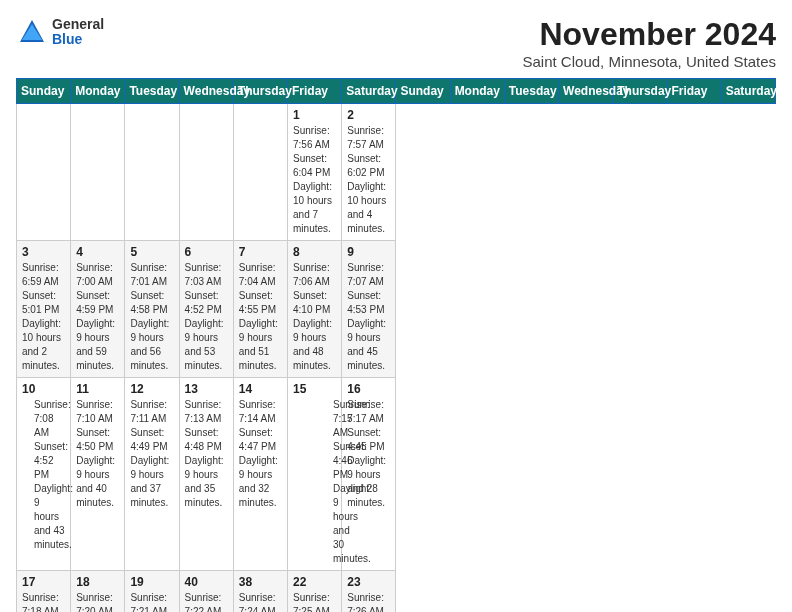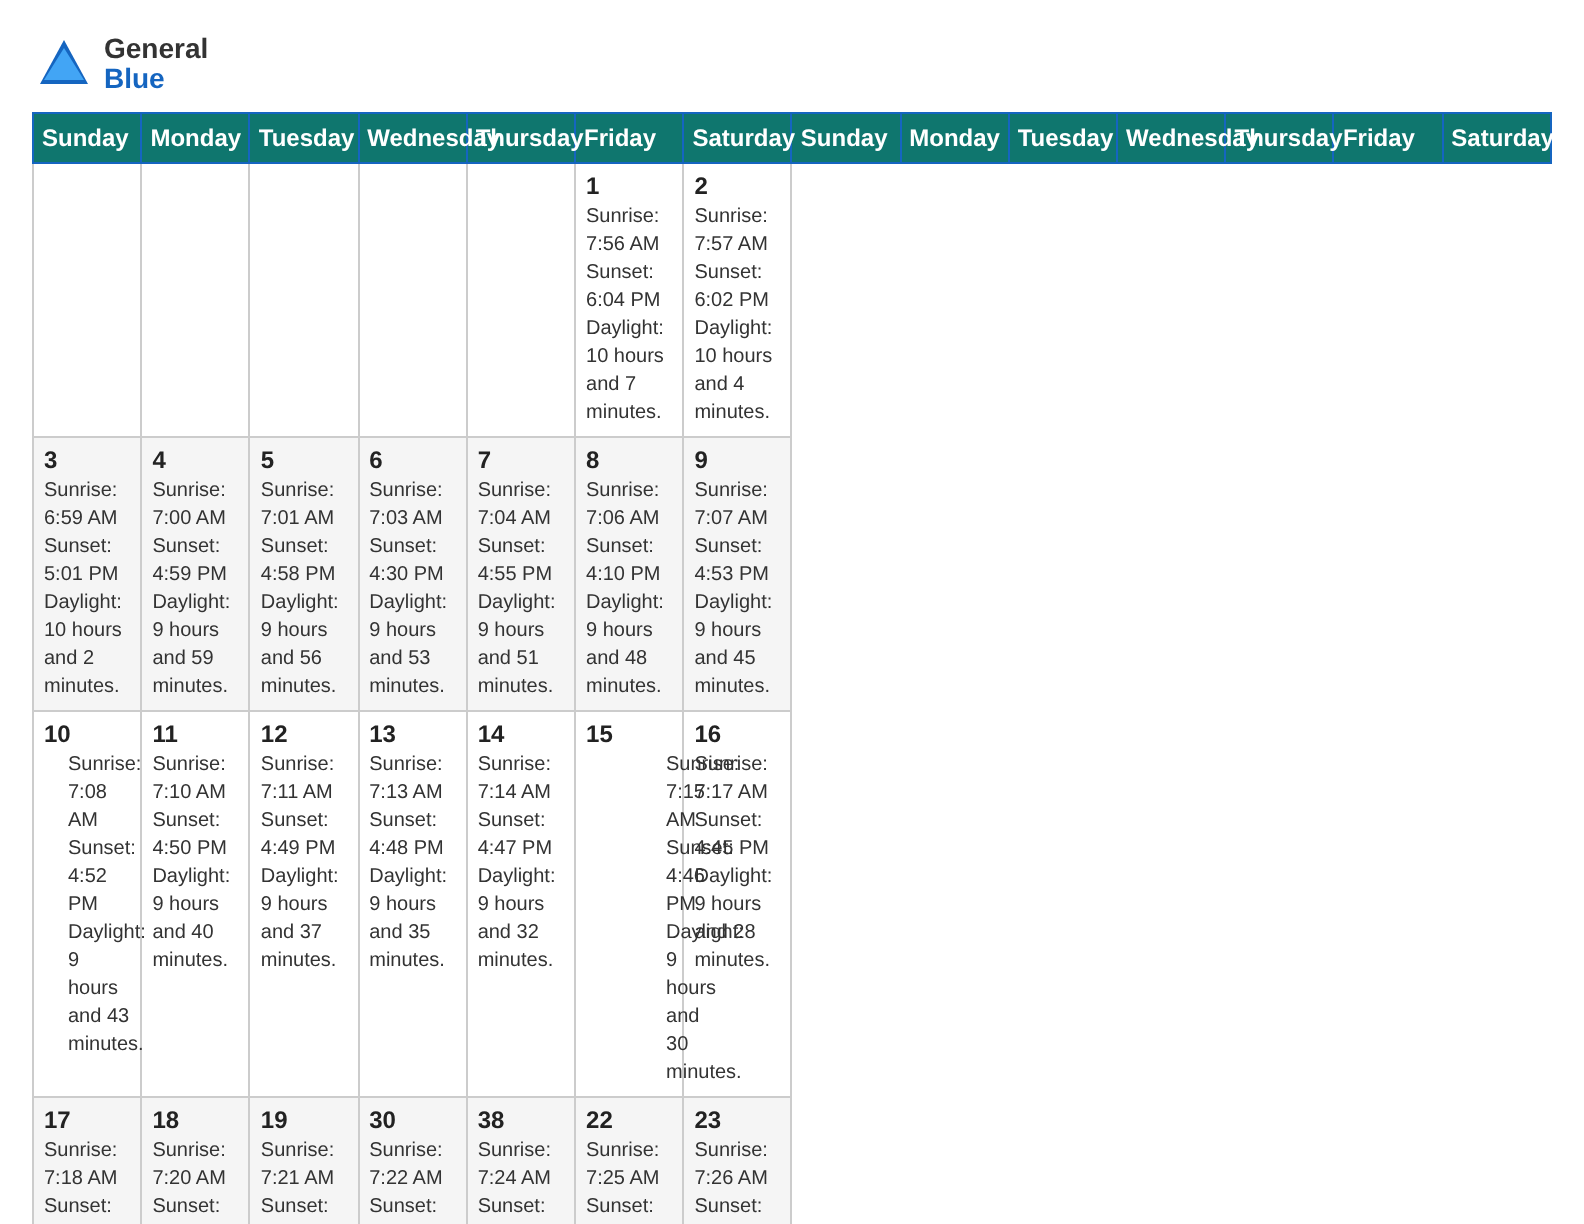--- a/index.html
+++ b/index.html
@@ -101,6 +101,10 @@
       <div class="general">General</div>
       <div class="blue">Blue</div>
     </div>
+  </div>
+  <div class="title-area">
+    <div class="month-title">November 2024</div>
+    <div class="location">Saint Cloud, Minnesota, United States</div>
   </div>
 </div>
 

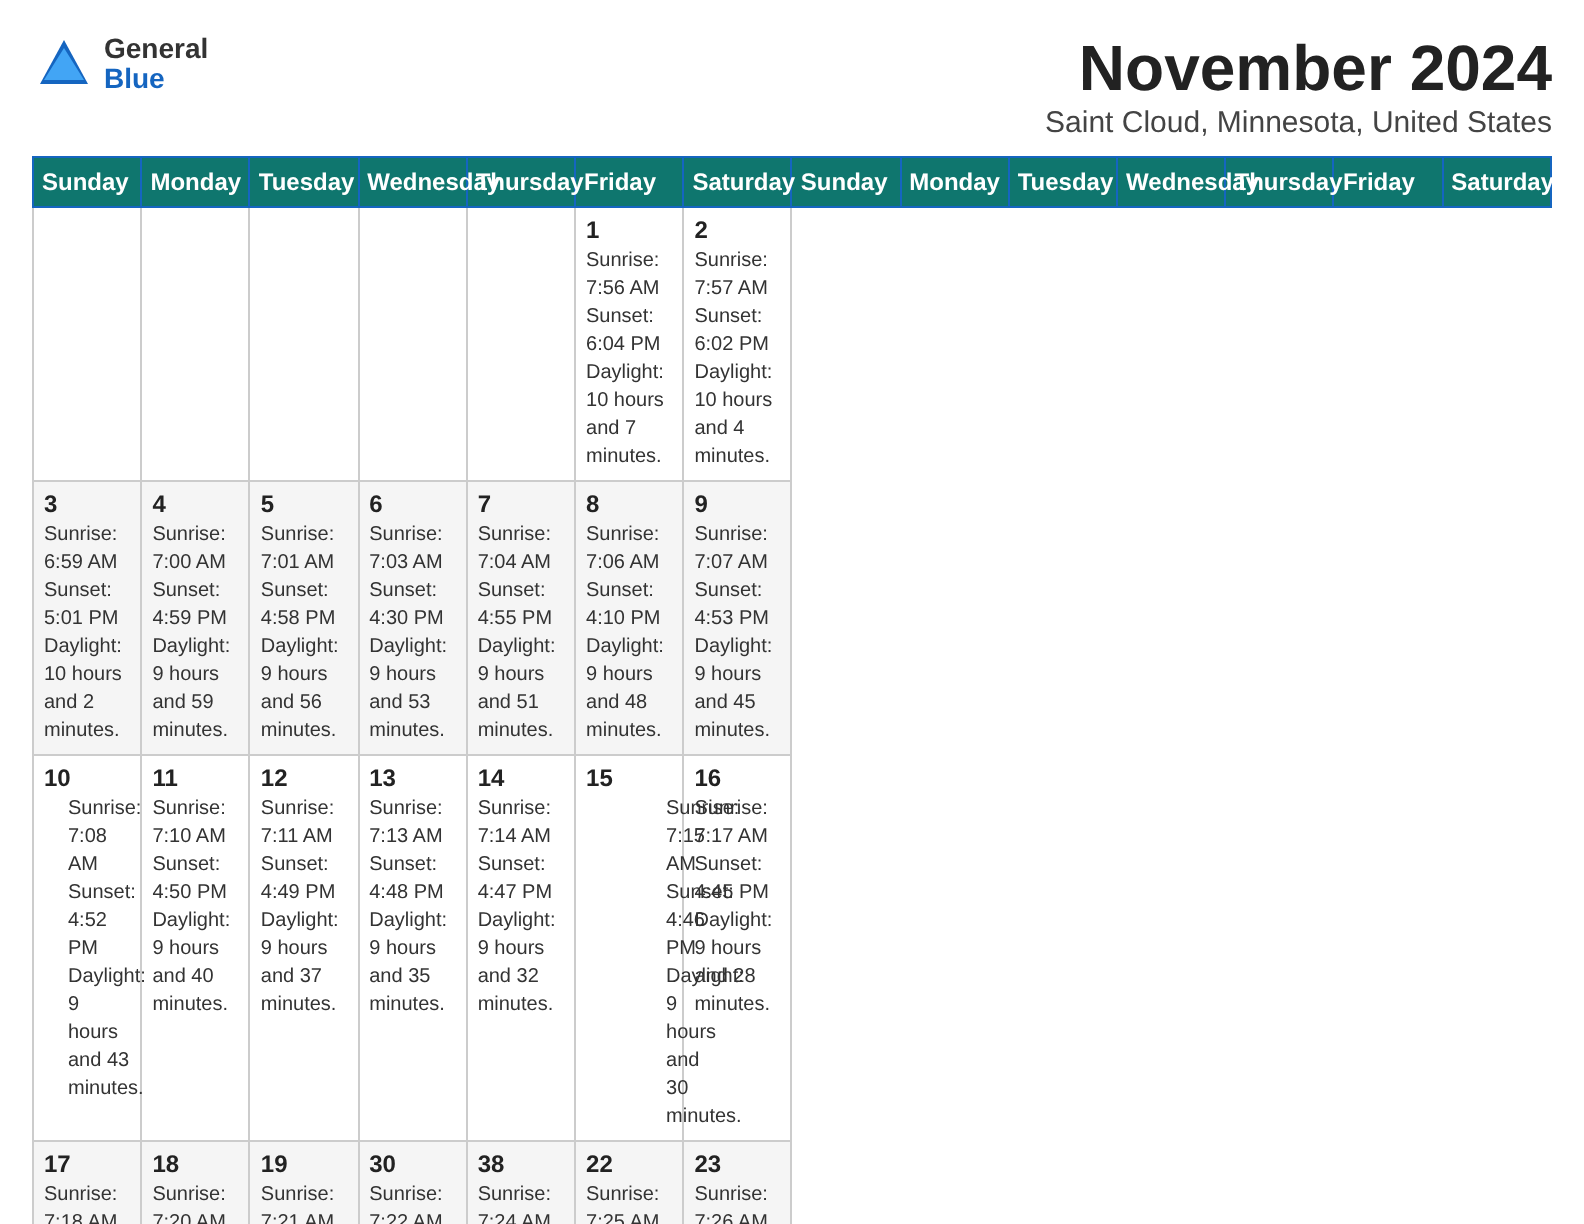--- a/index.html
+++ b/index.html
@@ -169,7 +169,7 @@
         <td>
           <div class="day-num">6</div>
           <div class="day-info" style="white-space: pre-line;">Sunrise: 7:03 AM
-Sunset: 4:30 PM
+Sunset: 4:52 PM
 Daylight: 9 hours and 53 minutes.</div>
         </td>
         <td>

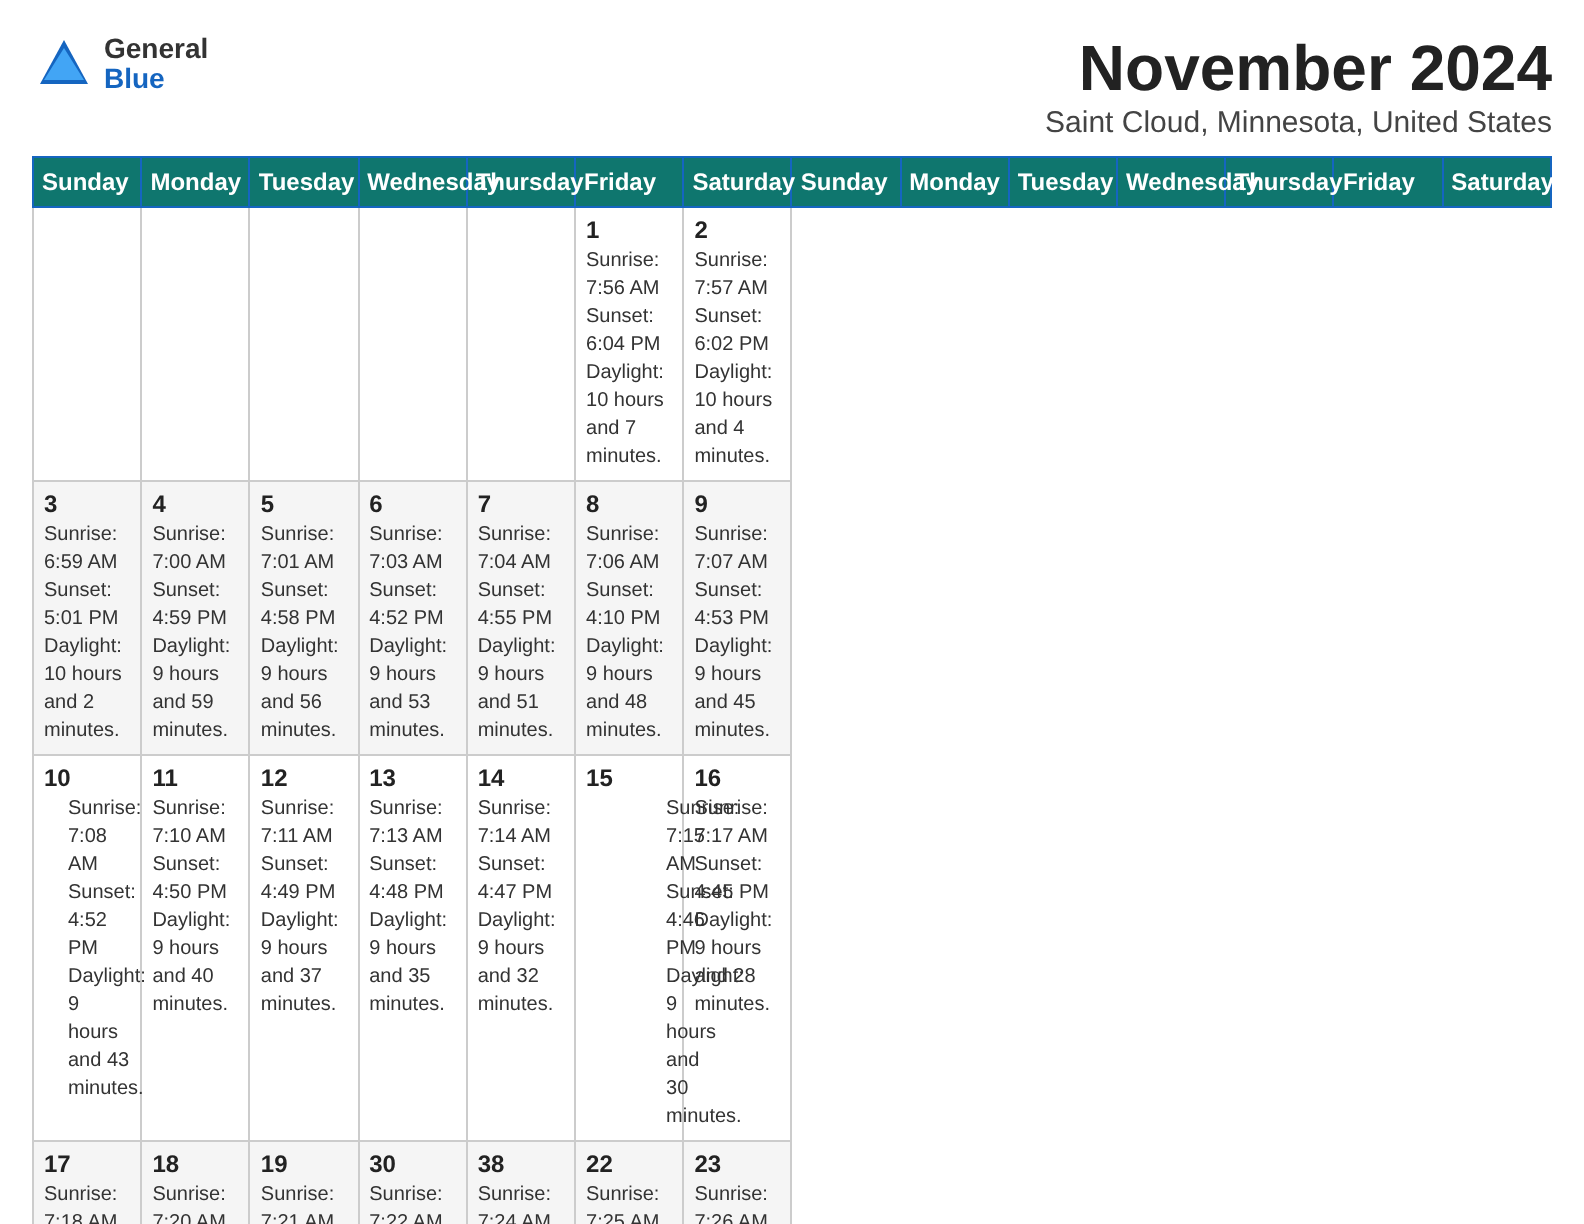--- a/index.html
+++ b/index.html
@@ -255,7 +255,7 @@
 Daylight: 9 hours and 21 minutes.</div>
         </td>
         <td>
-          <div class="day-num">30</div>
+          <div class="day-num">40</div>
           <div class="day-info" style="white-space: pre-line;">Sunrise: 7:22 AM
 Sunset: 4:41 PM
 Daylight: 9 hours and 19 minutes.</div>

